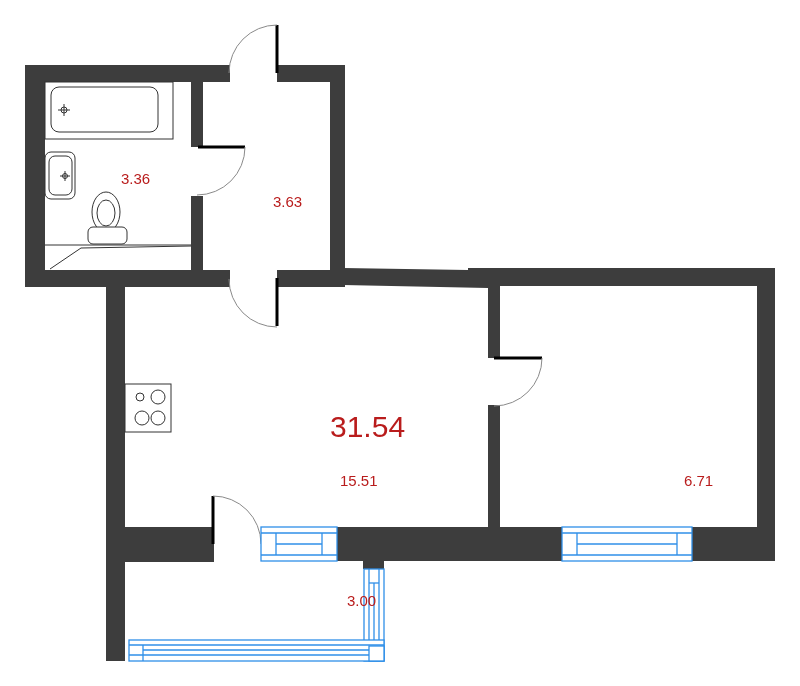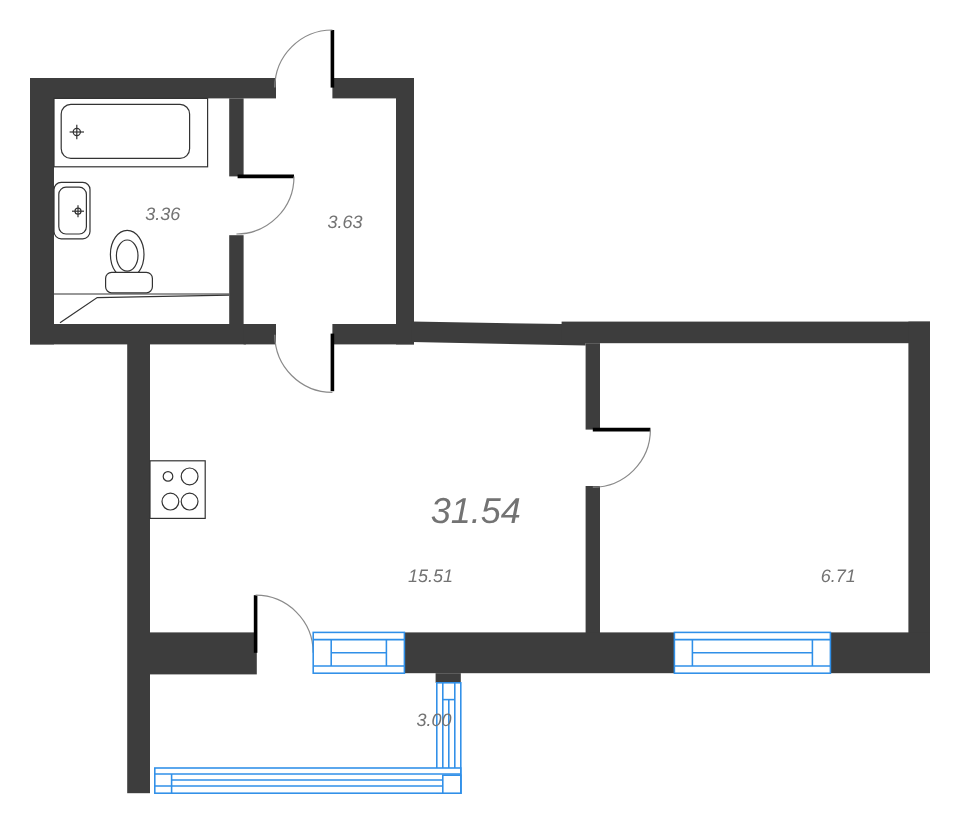--- a/index.html
+++ b/index.html
@@ -15,8 +15,7 @@
   .lbl {
     position: absolute;
     font-family: "Liberation Sans", sans-serif;
-    font-style: italic;
-    color: #737373;
+    color: #b91c1c;
     white-space: nowrap;
   }
   .lbl-small { font-size: 15px; }

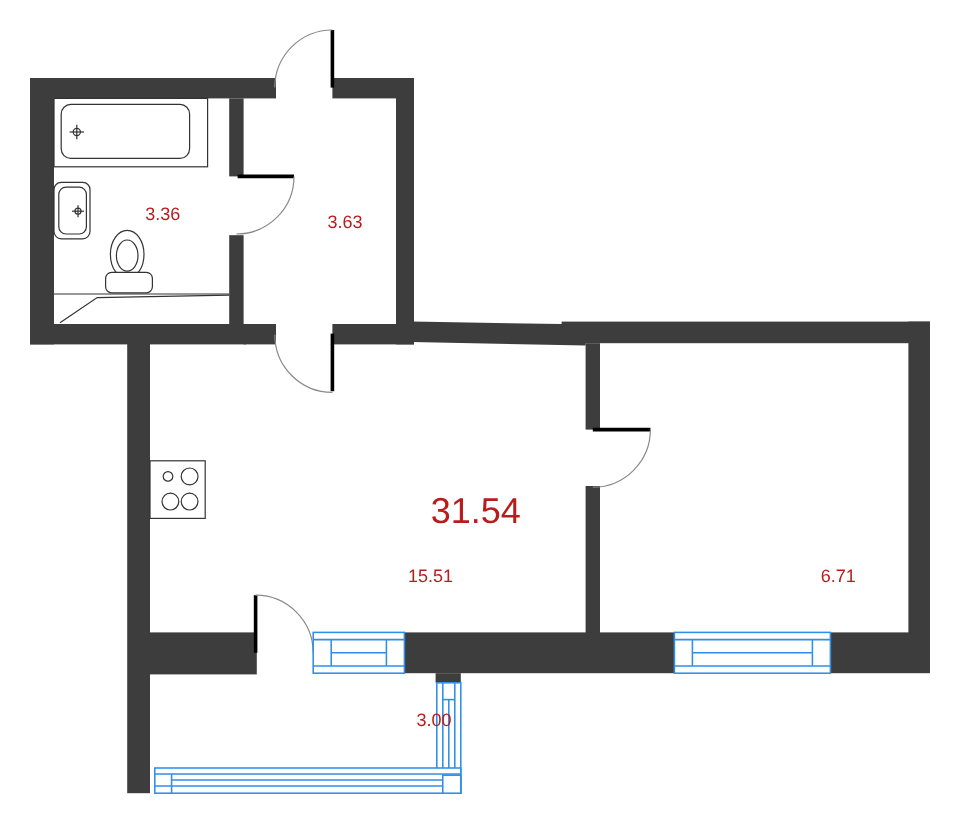--- a/index.html
+++ b/index.html
@@ -159,7 +159,7 @@
 </svg>
 
 <div class="lbl lbl-small" style="left:121px; top:170px;">3.36</div>
-<div class="lbl lbl-small" style="left:273px; top:177px;">3.63</div>
+<div class="lbl lbl-small" style="left:273px; top:193px;">3.63</div>
 <div class="lbl lbl-total" style="left:330px; top:410px;">31.54</div>
 <div class="lbl lbl-small" style="left:340px; top:472px;">15.51</div>
 <div class="lbl lbl-small" style="left:684px; top:472px;">6.71</div>

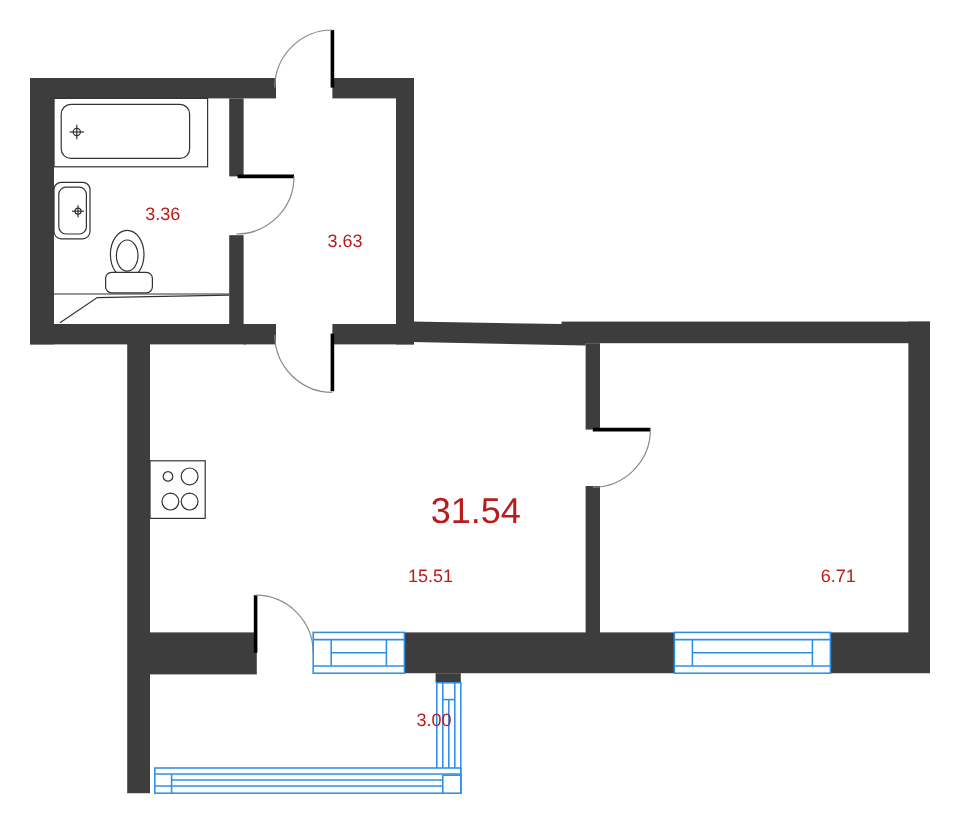--- a/index.html
+++ b/index.html
@@ -19,7 +19,7 @@
     white-space: nowrap;
   }
   .lbl-small { font-size: 15px; }
-  .lbl-total { font-size: 30px; margin-left: 29px; }
+  .lbl-total { font-size: 30px; }
 </style>
 </head>
 <body>

